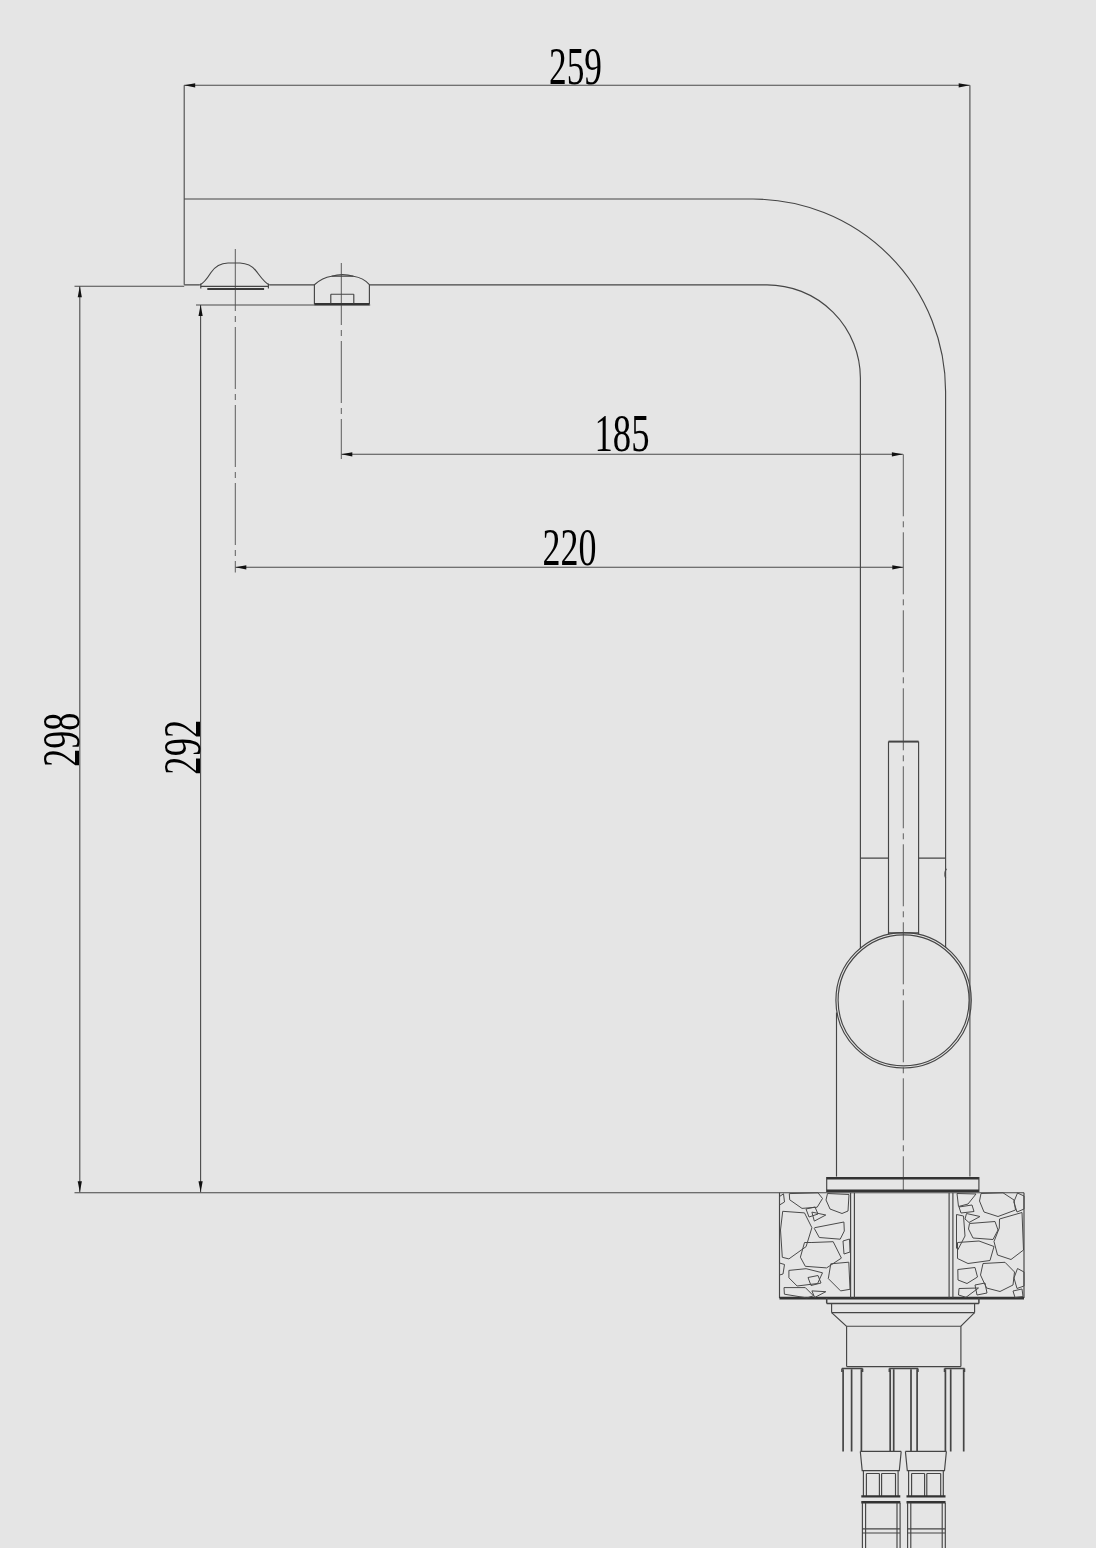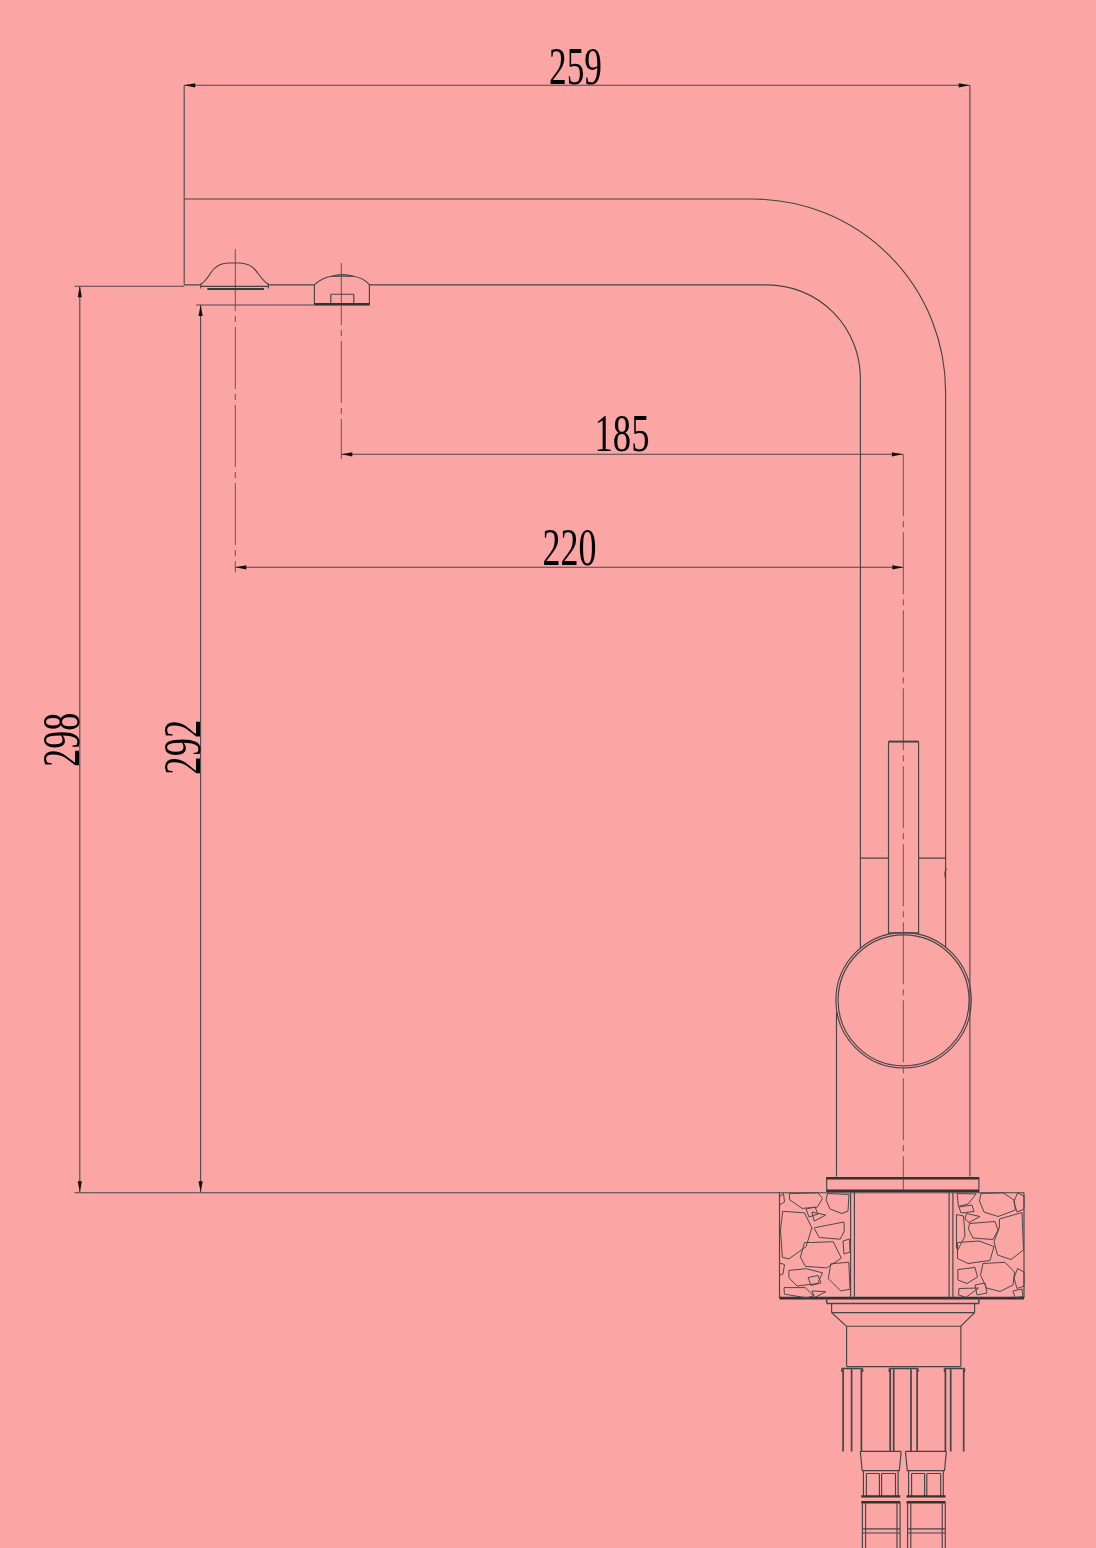--- a/index.html
+++ b/index.html
@@ -3,7 +3,7 @@
 <meta charset="utf-8">
 <style>
 html,body{margin:0;padding:0;background:#ffffff;}
-#page{position:relative;width:1096px;height:1548px;background:#fca5a5;overflow:hidden;}
+#page{position:relative;width:1096px;height:1548px;background:#e5e5e5;overflow:hidden;}
 svg{display:block;}
 text{font-family:"Liberation Serif",serif;fill:#000;}
 </style>

